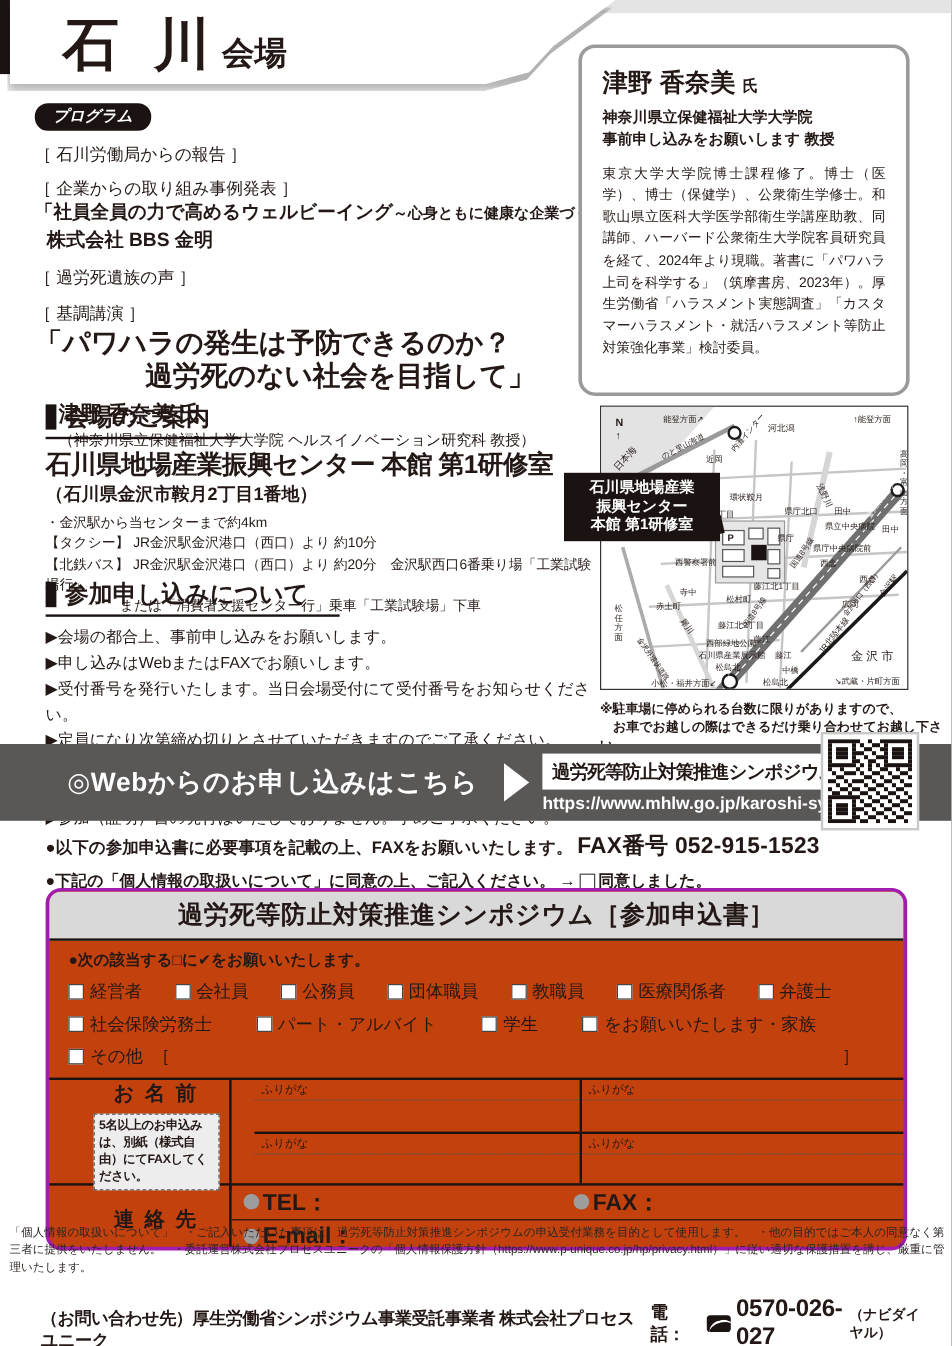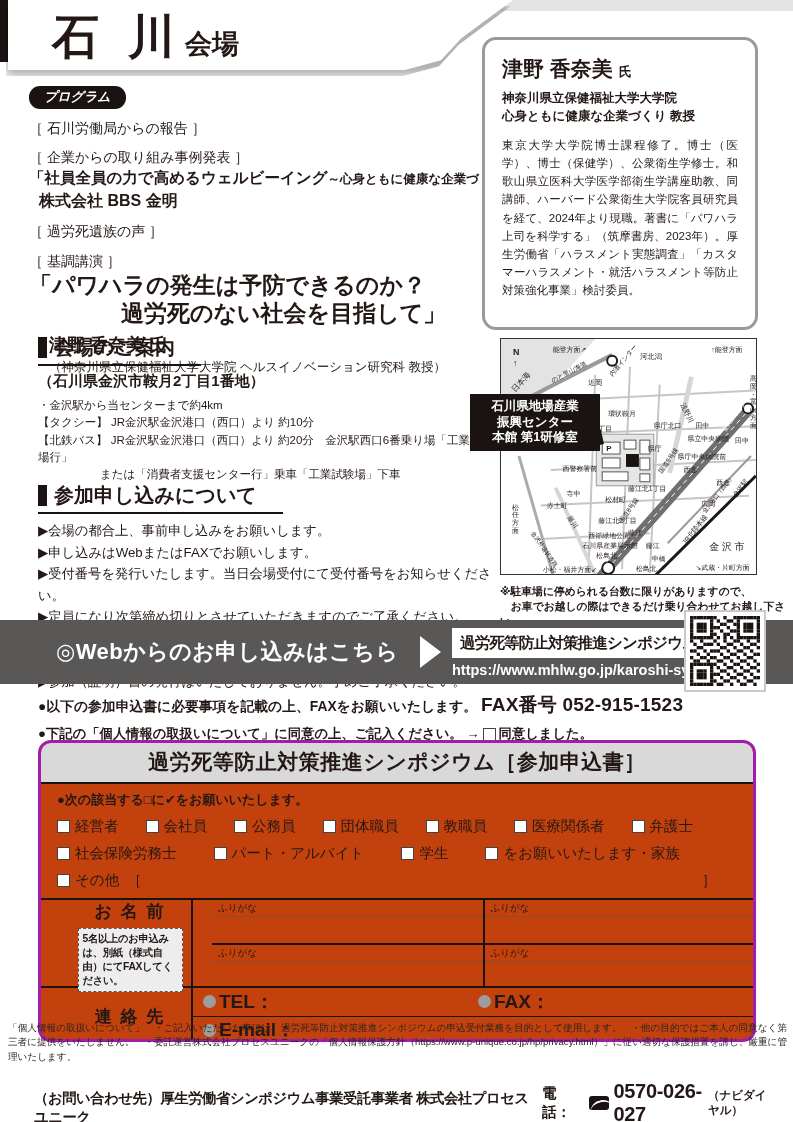--- a/index.html
+++ b/index.html
@@ -157,7 +157,7 @@
     </div>
     <div class="spaffil">
       <div>神奈川県立保健福祉大学大学院</div>
-      <div>心身ともに健康な企業づくり 教授</div>
+      <div>事前申し込みをお願いします 教授</div>
     </div>
     <div class="spbio">東京大学大学院博士課程修了。博士（医学）、博士（保健学）、公衆衛生学修士。和歌山県立医科大学医学部衛生学講座助教、同講師、ハーバード公衆衛生大学院客員研究員を経て、2024年より現職。著書に「パワハラ上司を科学する」（筑摩書房、2023年）。厚生労働省「ハラスメント実態調査」「カスタマーハラスメント・就活ハラスメント等防止対策強化事業」検討委員。</div>
   </div>

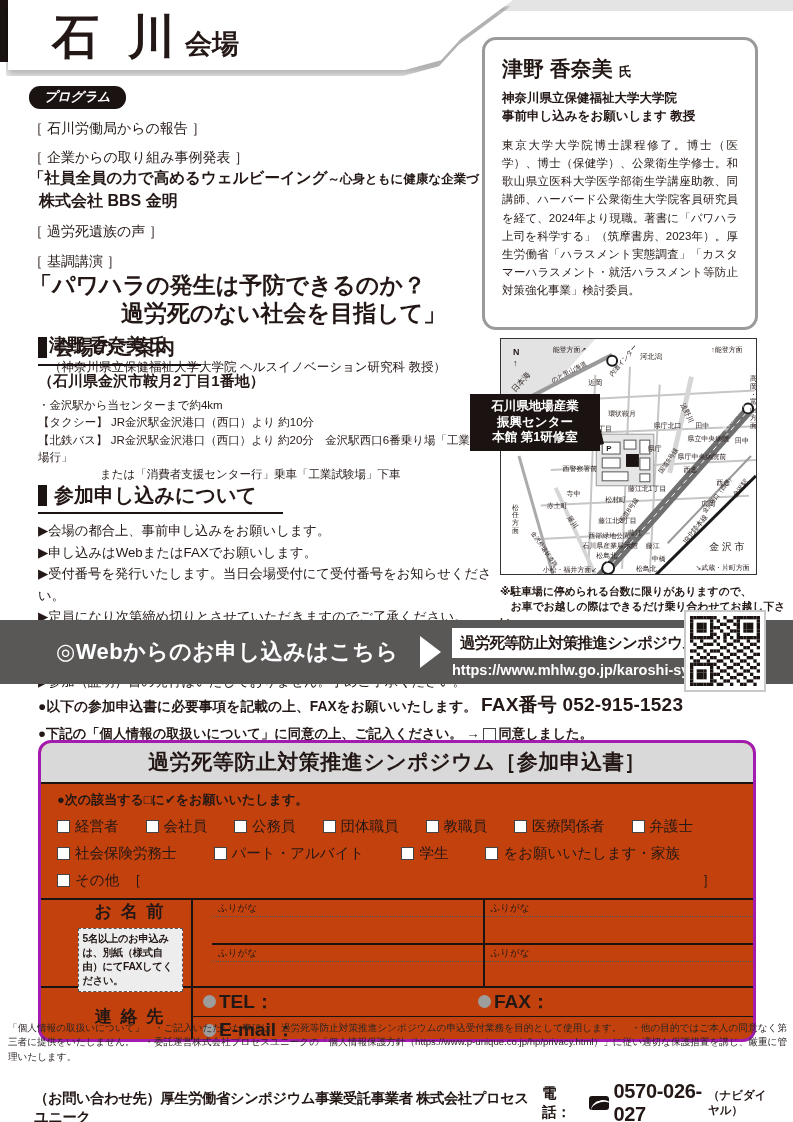--- a/index.html
+++ b/index.html
@@ -167,6 +167,7 @@
       <span class="bar"></span>
       <span class="txt">会場のご案内</span>
     </div>
+    <div class="vname">石川県地場産業振興センター 本館 第1研修室</div>
     <div class="vaddr">（石川県金沢市鞍月2丁目1番地）</div>
     <div class="vaccess" id="venue-access">
         <div>・金沢駅から当センターまで約4km</div>

